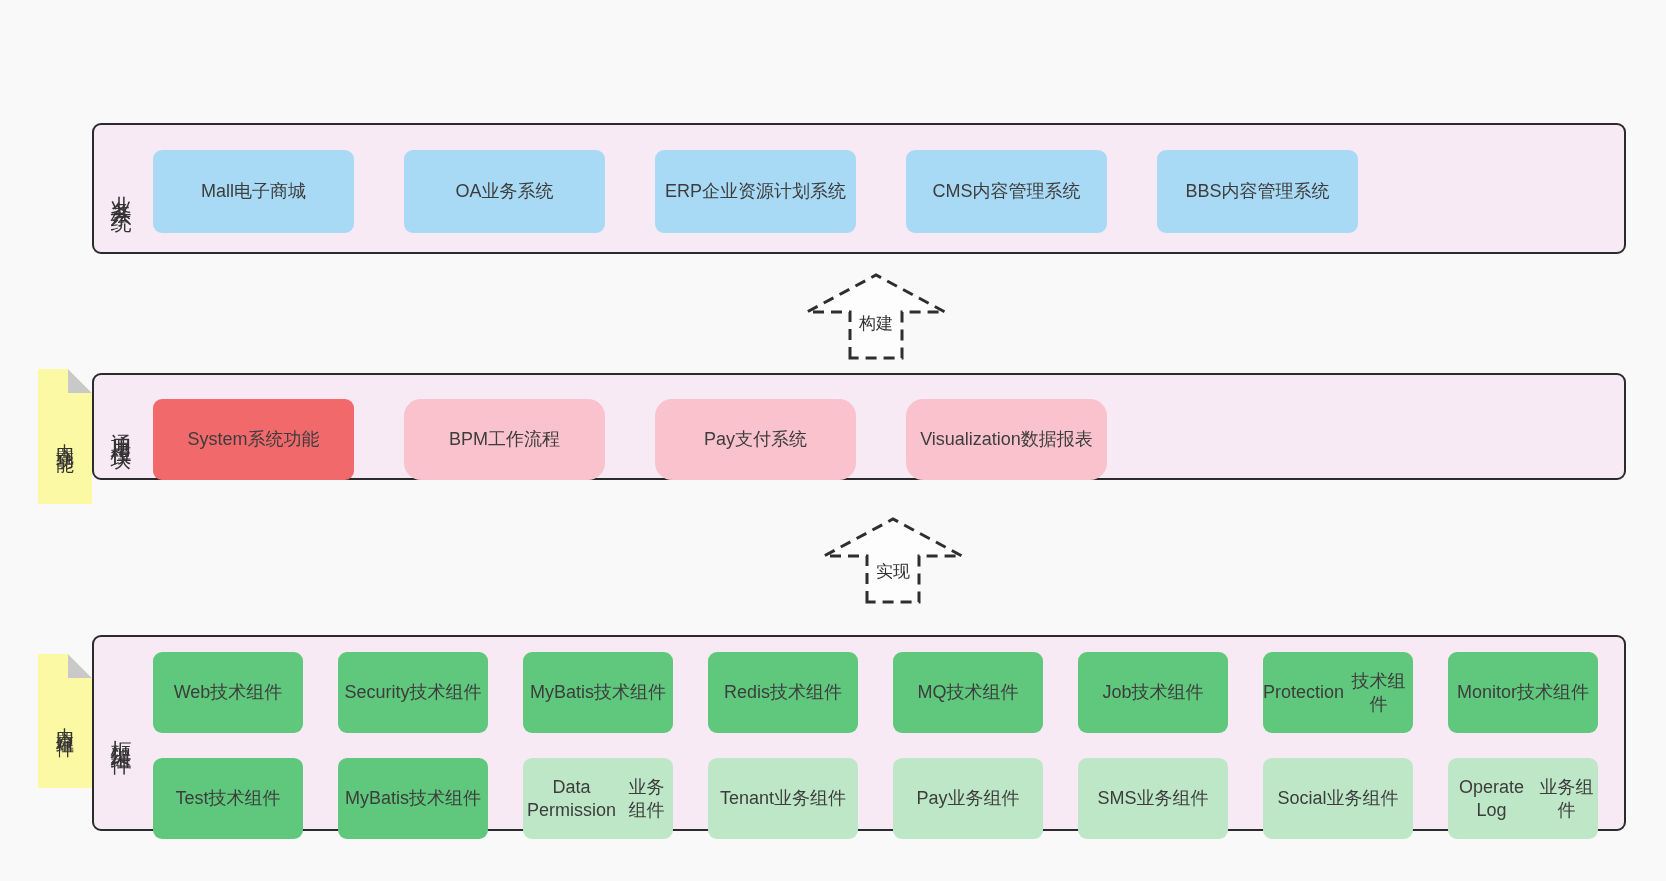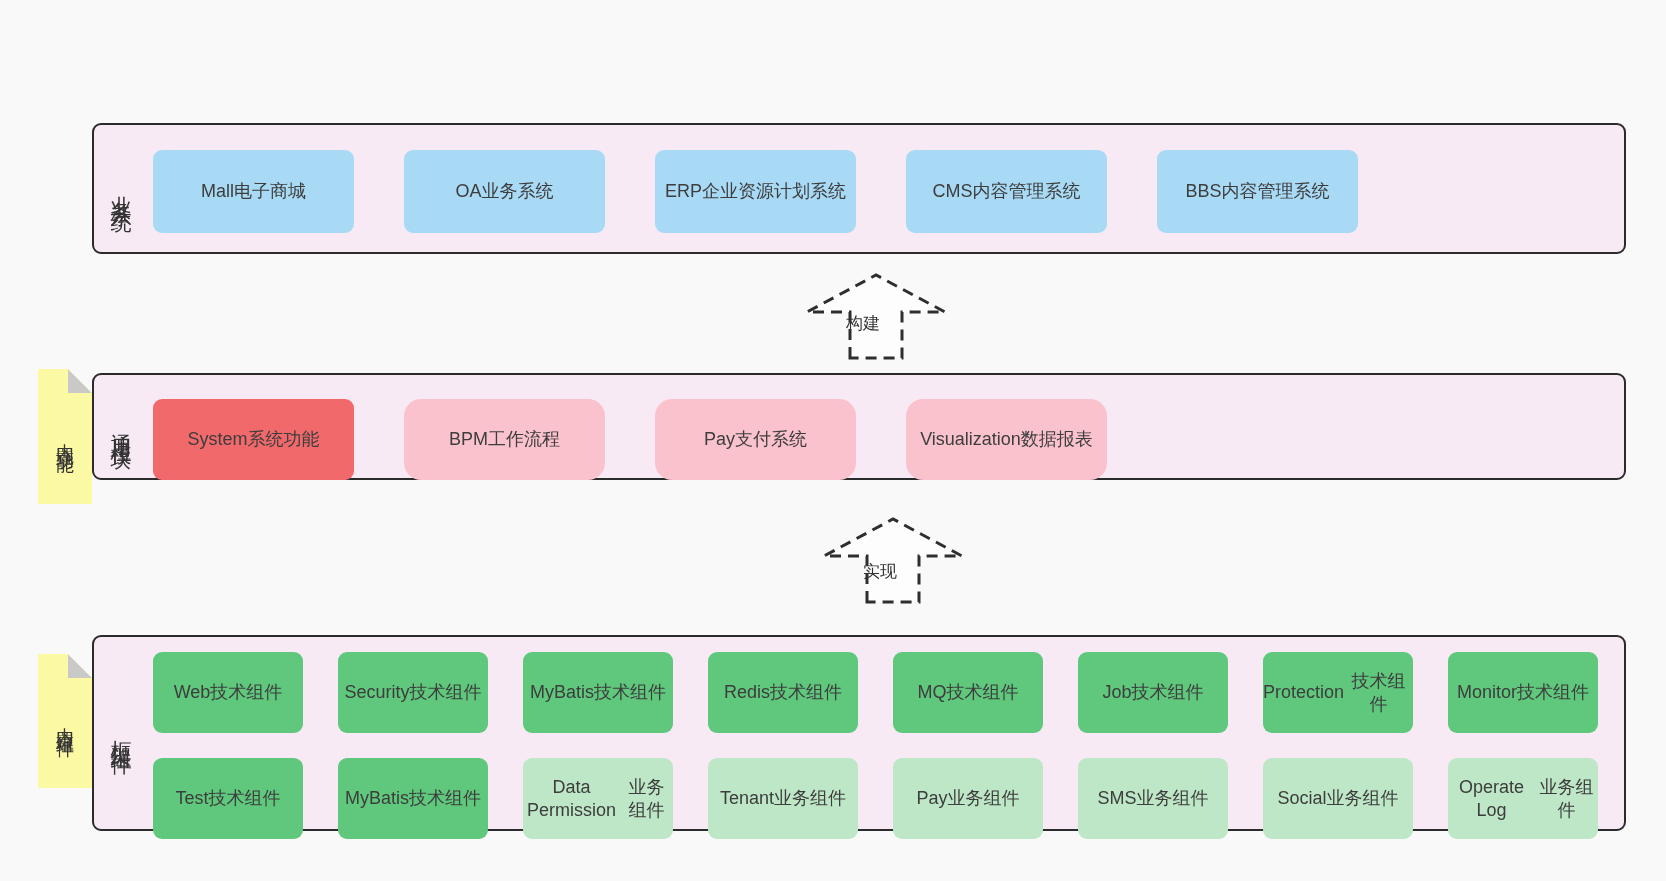--- a/index.html
+++ b/index.html
@@ -71,7 +71,7 @@
     stroke-width:3;stroke-dasharray:11 7;stroke-linejoin:miter;
   }
   .arrow-label{
-    position:absolute;width:60px;text-align:left;
+    position:absolute;width:60px;text-align:center;
     font-size:17px;color:#333;
   }
   #label-build{left:846px;top:312px;}

